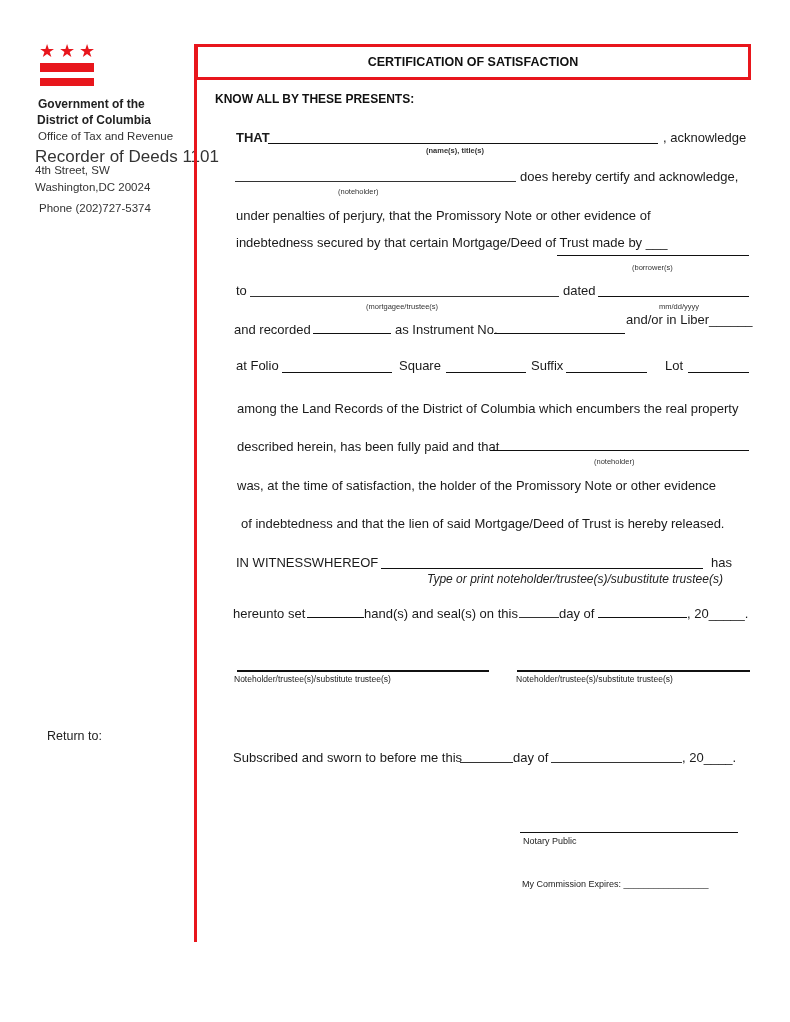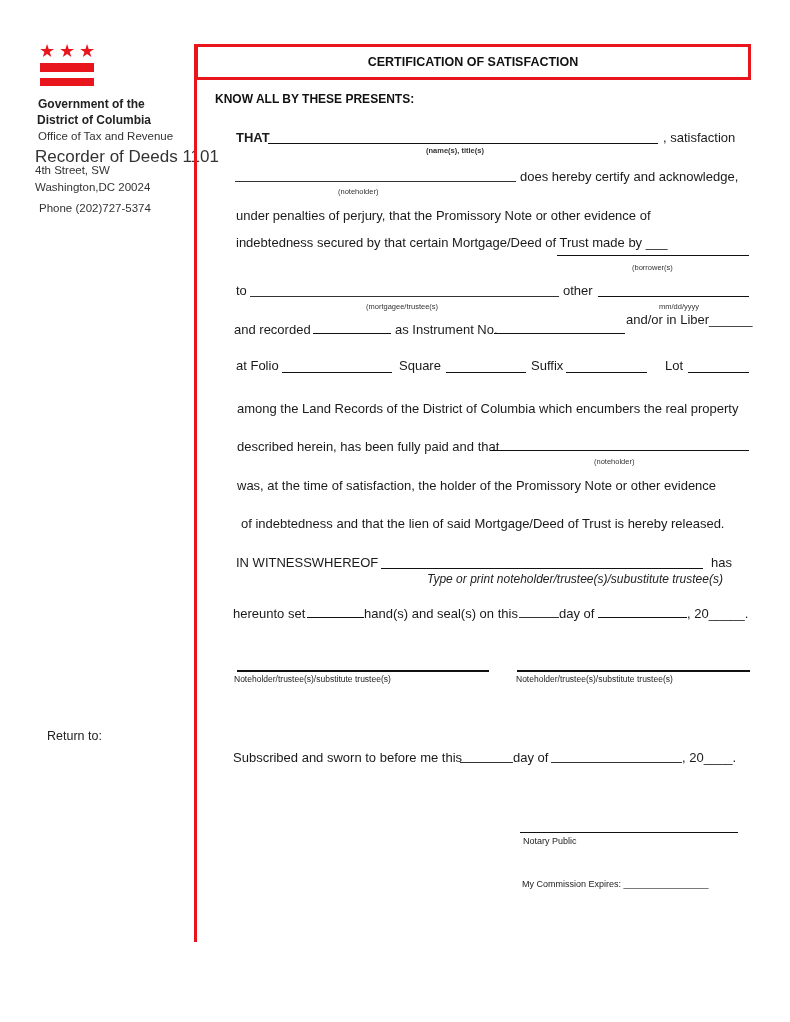--- a/index.html
+++ b/index.html
@@ -46,7 +46,7 @@
 <div class="abs t12" style="left:236px;top:130px;font-weight:bold;">THAT</div>
 <div class="line" style="left:268px;top:143px;width:390px;"></div>
 <input class="field" style="left: 270px; top: 129px; width: 386px;" type="text">
-<div class="abs t12" style="left:663px;top:130px;">, satisfaction</div>
+<div class="abs t12" style="left:663px;top:130px;">, acknowledge</div>
 <div class="abs small" style="left:426px;top:146px;font-weight:bold;">(name(s), title(s)</div>
 
 <div class="uline" style="left:235px;top:181px;width:281px;"></div>

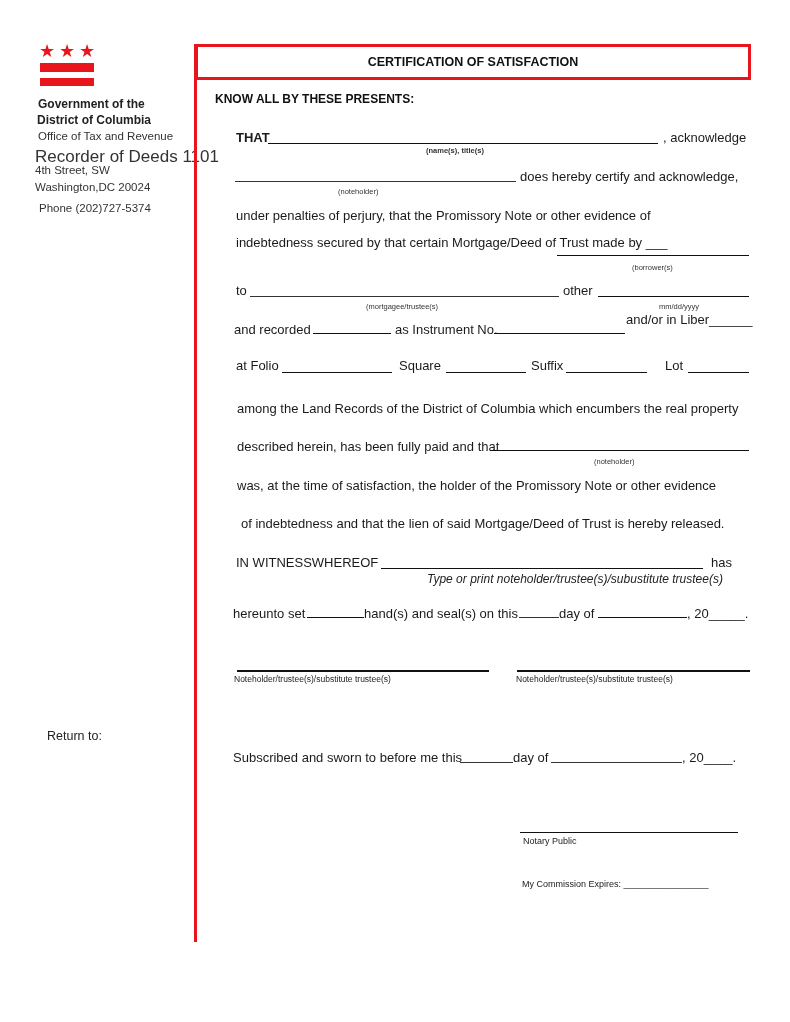--- a/index.html
+++ b/index.html
@@ -64,7 +64,7 @@
 <div class="abs t12" style="left:236px;top:283px;">to</div>
 <div class="uline" style="left:250px;top:296px;width:309px;"></div>
 <input class="field" style="left: 251px; top: 282px; width: 307px;" type="text">
-<div class="abs t12" style="left:563px;top:283px;">other</div>
+<div class="abs t12" style="left:563px;top:283px;">dated</div>
 <div class="line" style="left:598px;top:296px;width:151px;"></div>
 <input class="field" style="left: 600px; top: 282px; width: 147px;" type="text">
 <div class="abs small" style="left:366px;top:302px;">(mortgagee/trustee(s)</div>

